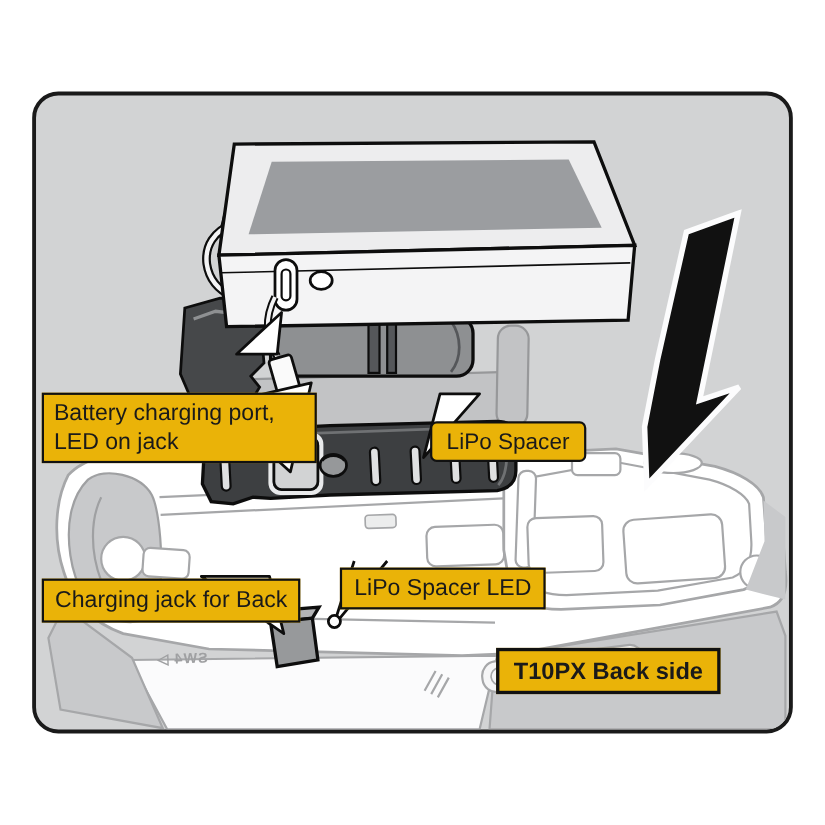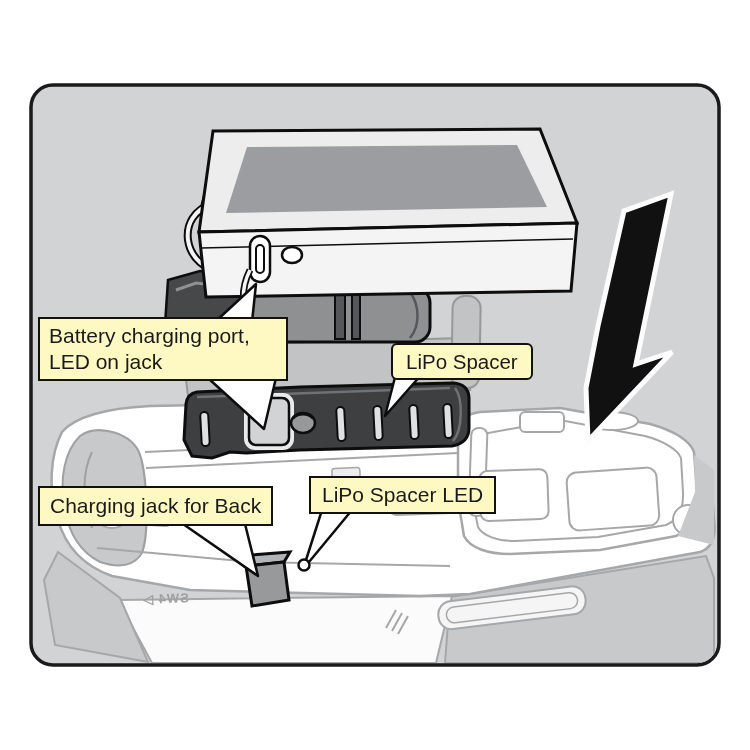--- a/index.html
+++ b/index.html
@@ -11,7 +11,7 @@
   svg{position:absolute;left:0;top:0;}
   .callout{
     position:absolute;
-    background:#fef9c3;
+    background:#eab308;
     border:2.5px solid #111111;
     color:#1a1a1a;
     font-size:21px;
@@ -20,6 +20,7 @@
     white-space:nowrap;
     box-sizing:border-box;
     z-index:5;
+    margin-top:40px;
   }
   #cb-battery{left:38px;top:317px;width:250px;white-space:normal;}
   #cb-spacer{left:391px;top:343px;border-radius:6px;padding:4px 13px;font-size:20.5px;}

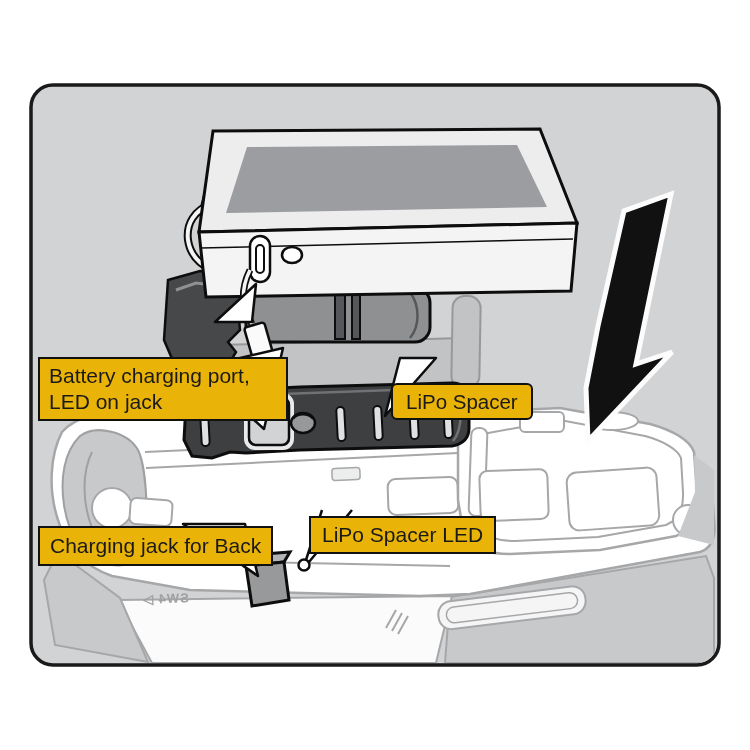--- a/index.html
+++ b/index.html
@@ -185,6 +185,7 @@
 
   <div class="callout" id="cb-led">LiPo Spacer LED</div>
 
+  <div class="callout" id="cb-back">T10PX Back side</div>
 
   <div id="molded-marking">SW4 ▷</div>
 

